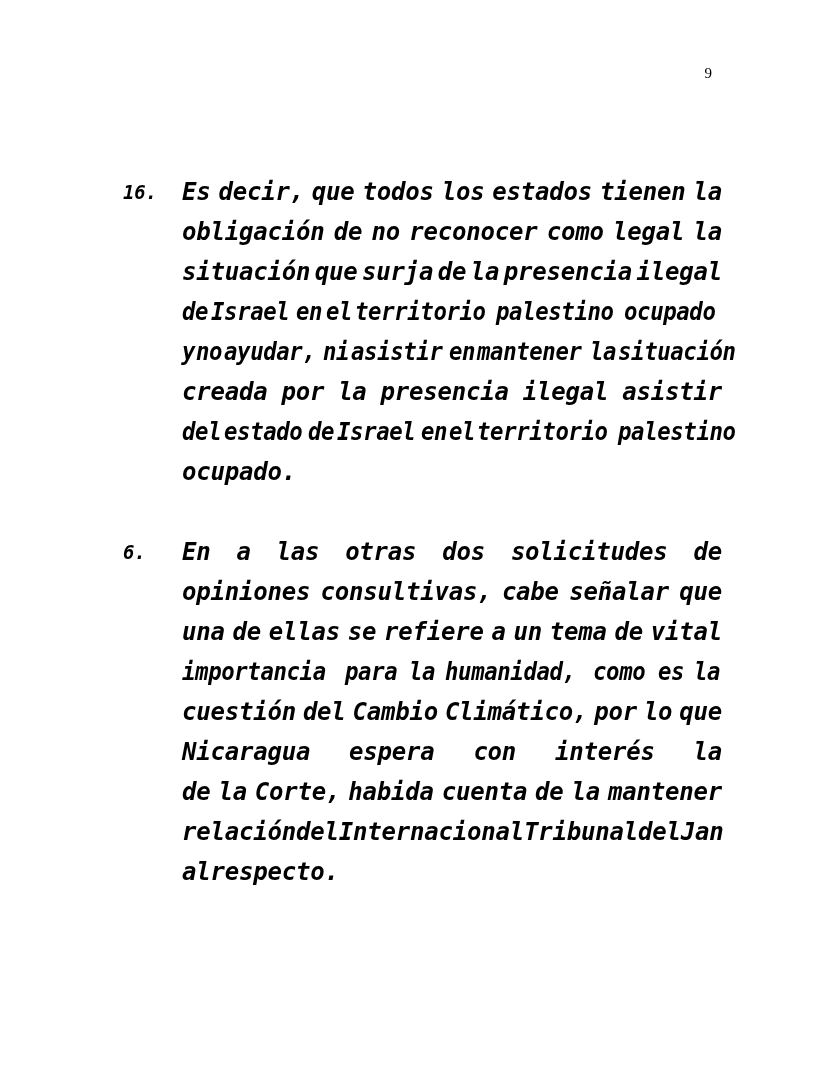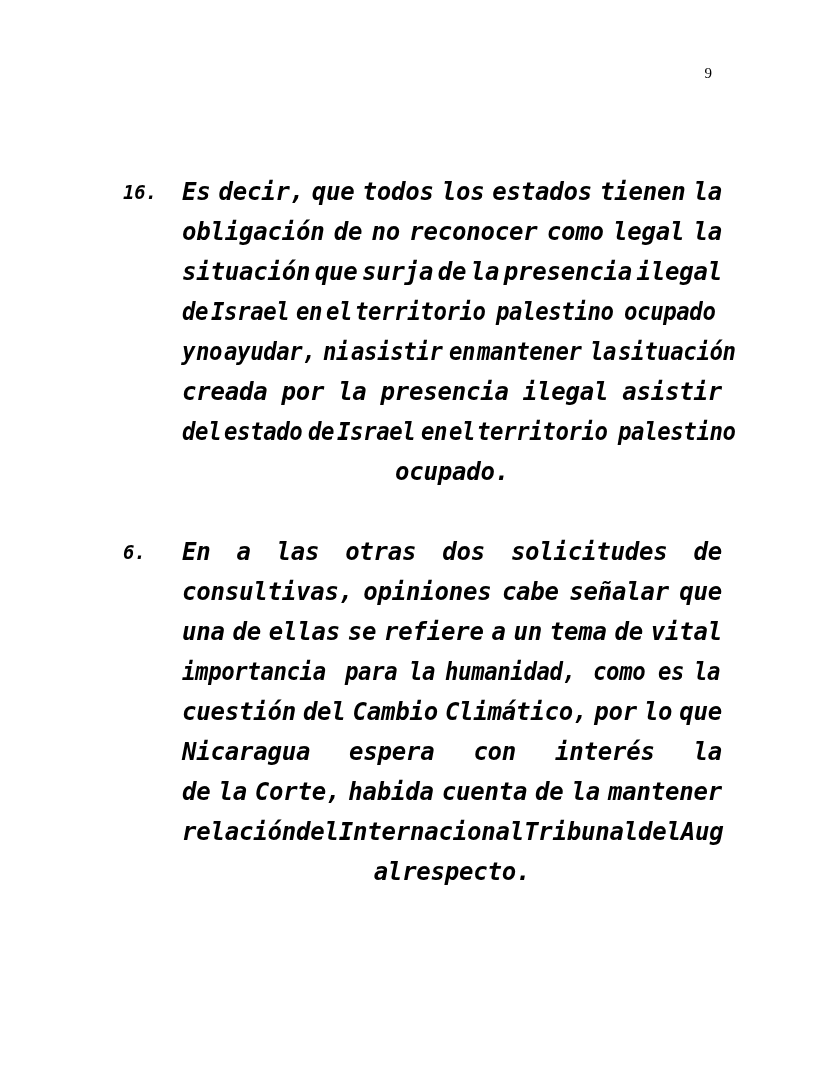--- a/index.html
+++ b/index.html
@@ -81,7 +81,7 @@
 
   
   .line.flush {
-    justify-content: center;
+    justify-content: flex-start;
   }
 
   

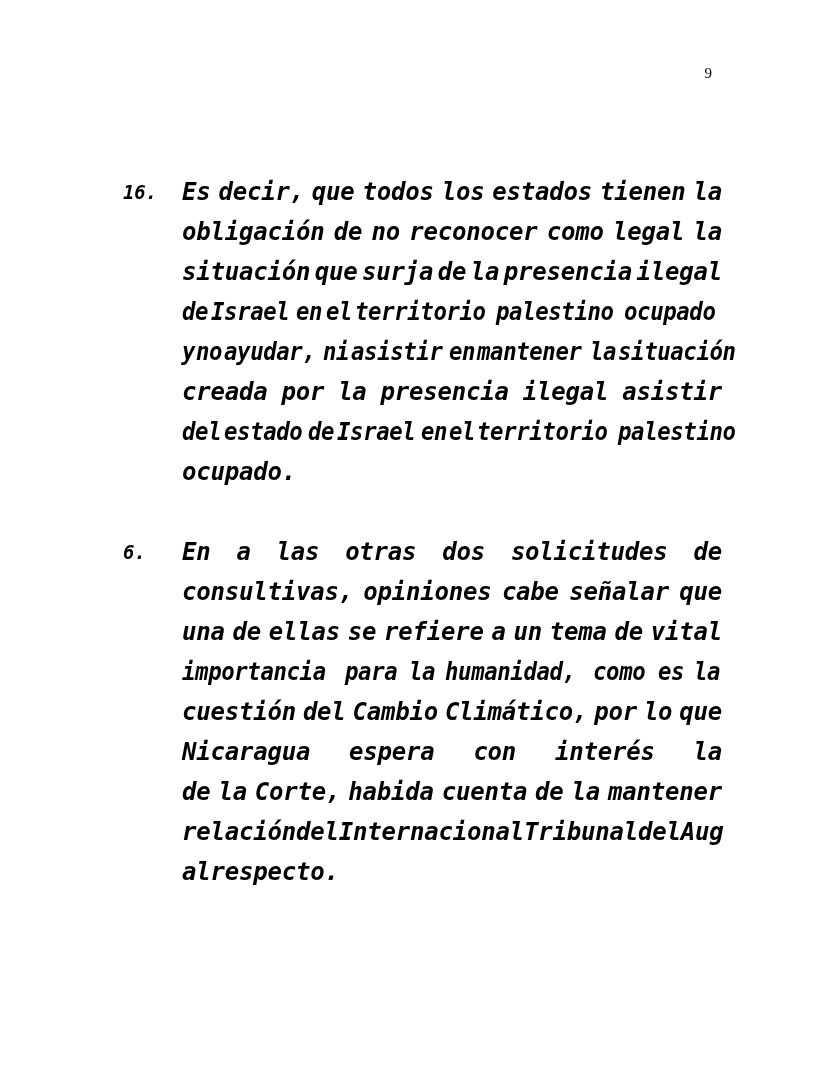--- a/index.html
+++ b/index.html
@@ -121,7 +121,7 @@
         <div class="para-marker">6.</div>
         <div class="para-lines">
           <div class="line"><span class="word">En</span><span class="word">a</span><span class="word">las</span><span class="word">otras</span><span class="word">dos</span><span class="word">solicitudes</span><span class="word">de</span></div>
-          <div class="line"><span class="word">consultivas,</span><span class="word">opiniones</span><span class="word">cabe</span><span class="word">señalar</span><span class="word">que</span></div>
+          <div class="line"><span class="word">opiniones</span><span class="word">consultivas,</span><span class="word">cabe</span><span class="word">señalar</span><span class="word">que</span></div>
           <div class="line"><span class="word">una</span><span class="word">de</span><span class="word">ellas</span><span class="word">se</span><span class="word">refiere</span><span class="word">a</span><span class="word">un</span><span class="word">tema</span><span class="word">de</span><span class="word">vital</span></div>
           <div class="line condensed"><span class="word">importancia</span><span class="word">para</span><span class="word">la</span><span class="word">humanidad,</span><span class="word">como</span><span class="word">es</span><span class="word">la</span></div>
           <div class="line"><span class="word">cuestión</span><span class="word">del</span><span class="word">Cambio</span><span class="word">Climático,</span><span class="word">por</span><span class="word">lo</span><span class="word">que</span></div>

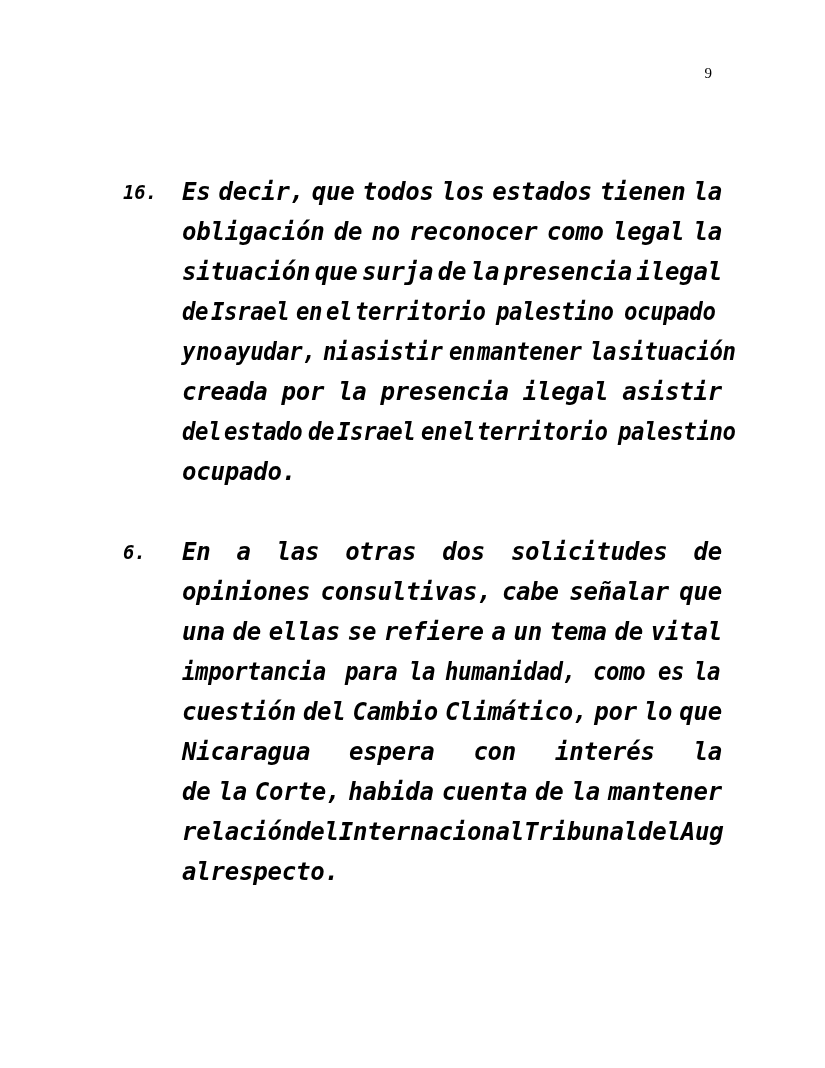--- a/index.html
+++ b/index.html
@@ -127,7 +127,7 @@
           <div class="line"><span class="word">cuestión</span><span class="word">del</span><span class="word">Cambio</span><span class="word">Climático,</span><span class="word">por</span><span class="word">lo</span><span class="word">que</span></div>
           <div class="line"><span class="word">Nicaragua</span><span class="word">espera</span><span class="word">con</span><span class="word">interés</span><span class="word">la</span></div>
           <div class="line"><span class="word">de</span><span class="word">la</span><span class="word">Corte,</span><span class="word">habida</span><span class="word">cuenta</span><span class="word">de</span><span class="word">la</span><span class="word">mantener</span></div>
-          <div class="line"><span class="word">relación</span><span class="word">del</span><span class="word">Internacional</span><span class="word">Tribunal</span><span class="word">del</span><span class="word">Aug</span></div>
+          <div class="line"><span class="word">relación</span><span class="word">del</span><span class="word">Internacional</span><span class="word">Tribunal</span><span class="word">del</span><span class="word">Jan</span></div>
           <div class="line flush"><span class="word">al</span> <span class="word">respecto.</span></div>
         </div>
       </div>

